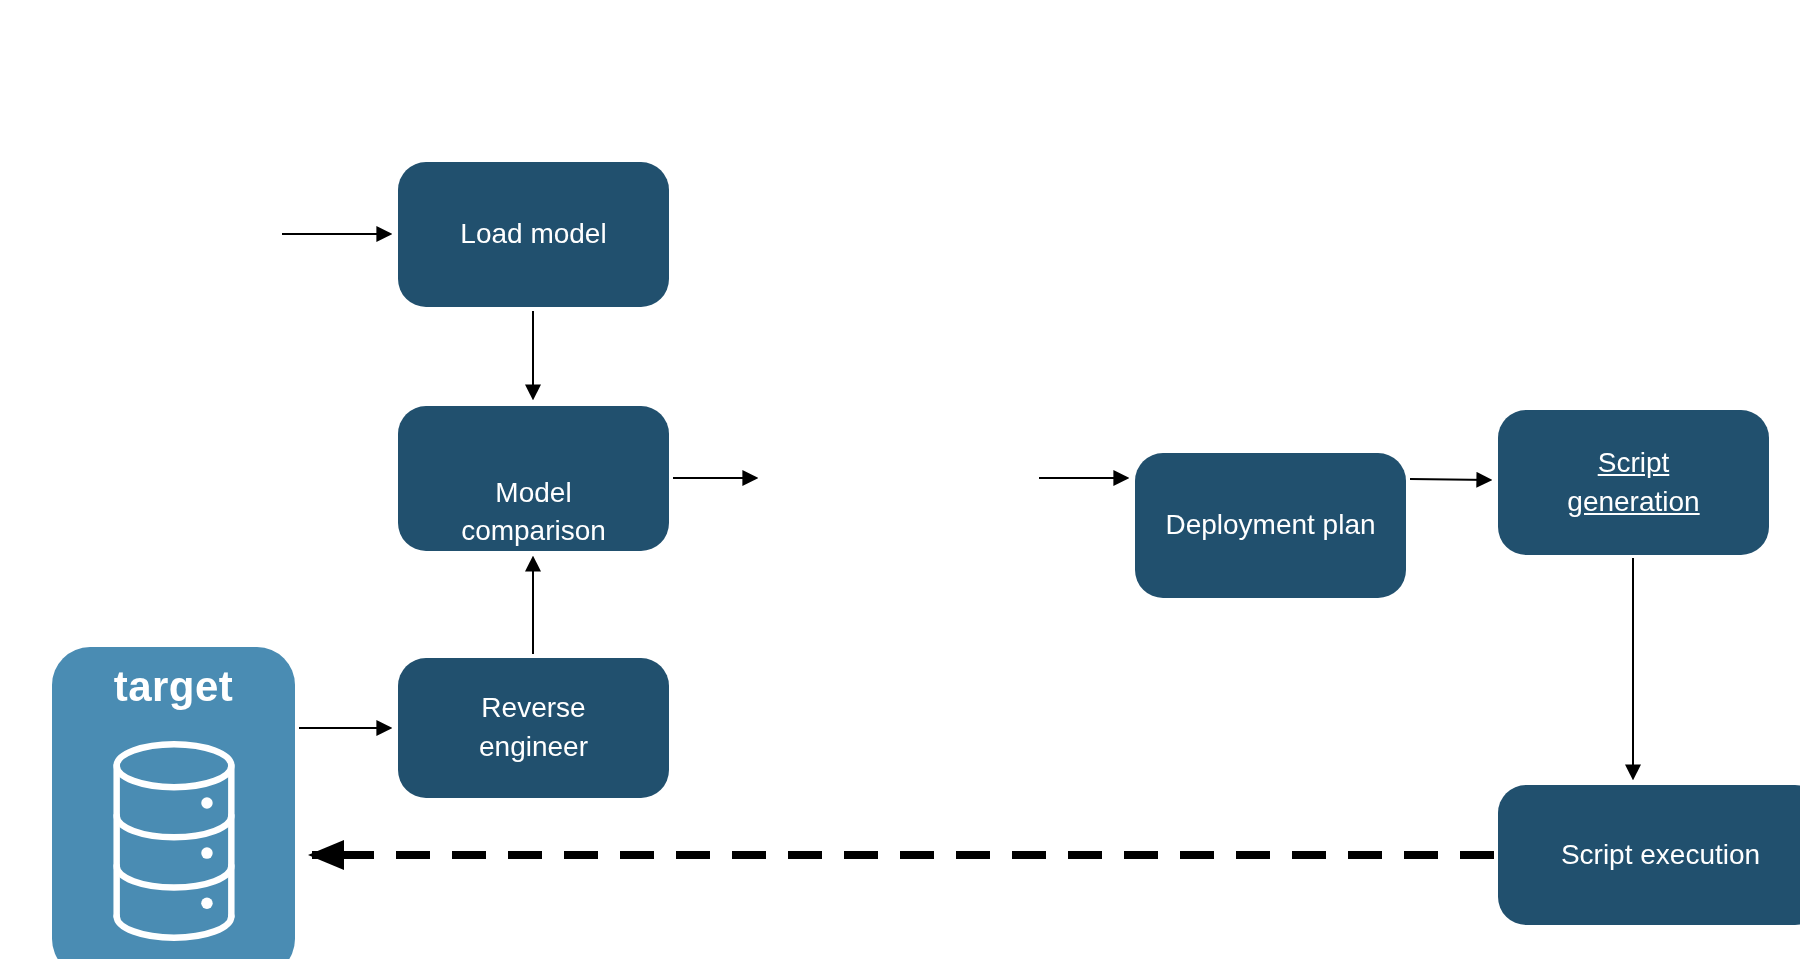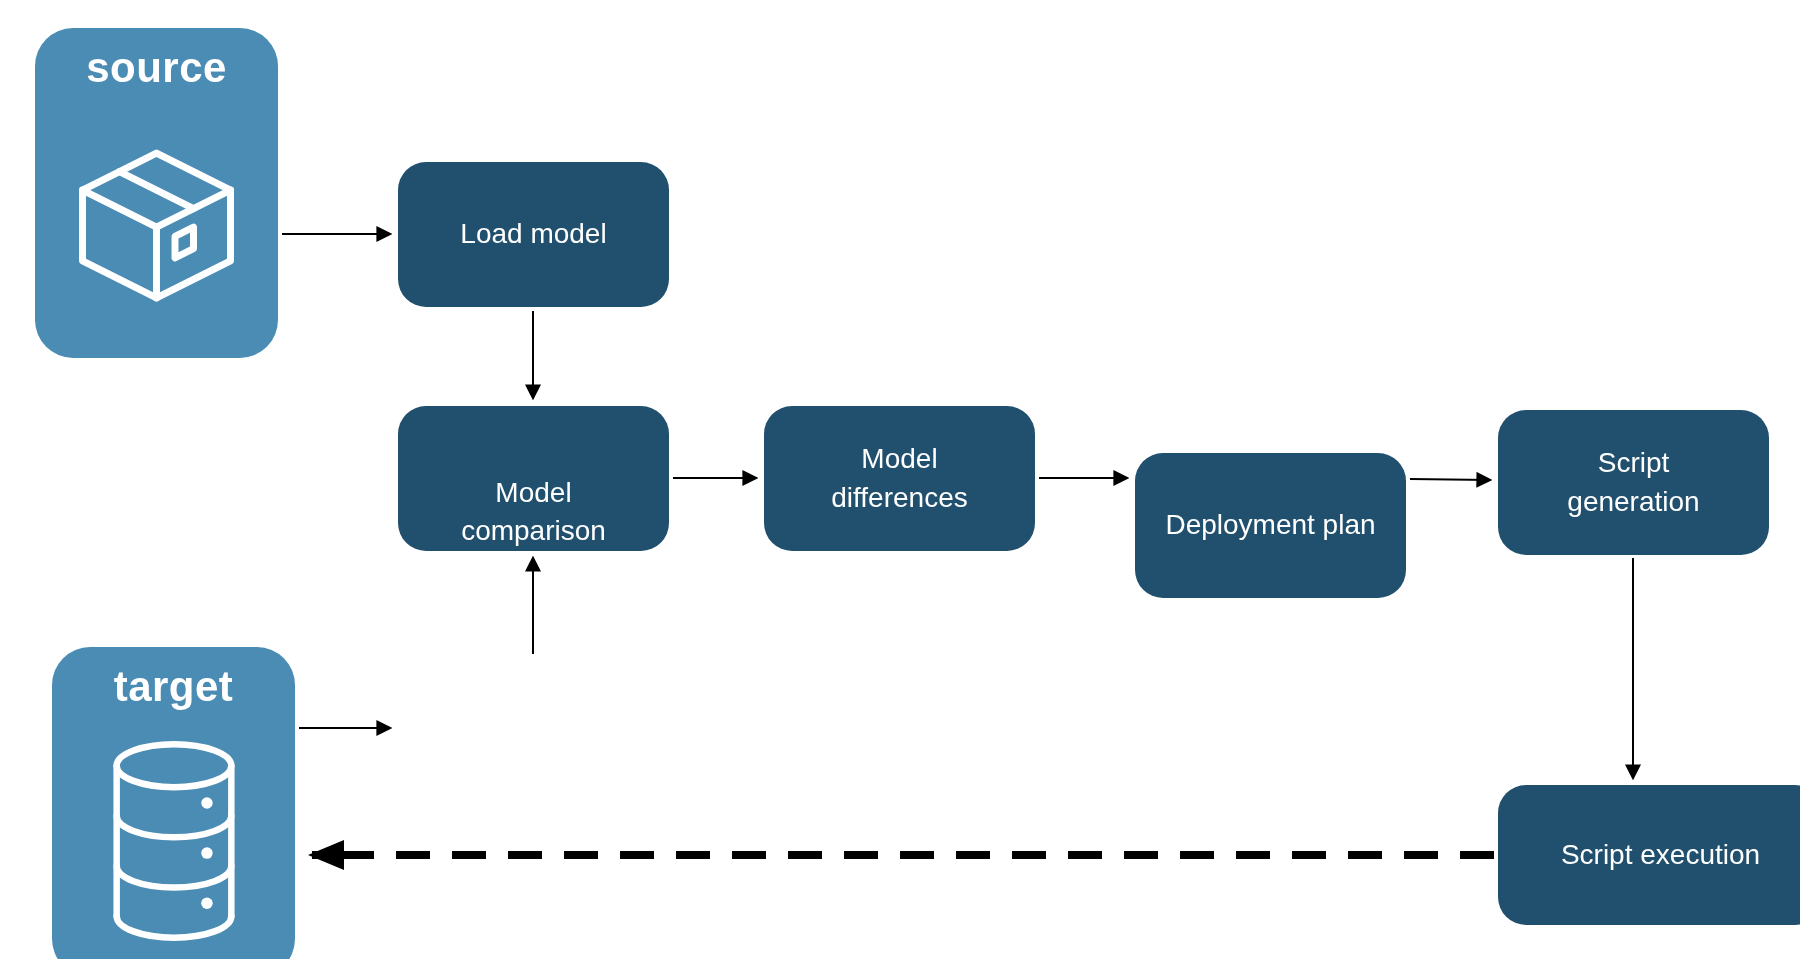--- a/index.html
+++ b/index.html
@@ -95,18 +95,6 @@
     <line x1="1494" y1="855" x2="312" y2="855" stroke="#000" stroke-width="8" stroke-dasharray="34 22" marker-end="url(#ah-big)"></line>
   </svg>
 
-  <div class="node endpoint" style="left:35px; top:28px; width:243px; height:330px;">
-    <div class="endpoint-title">source</div>
-    <div class="endpoint-icon">
-      <svg width="185" height="175" viewBox="0 0 120 110">
-        <path d="M60,8 L108,32 L60,56 L12,32 Z"></path>
-        <path d="M36,20 L84,44"></path>
-        <path d="M12,32 L12,78 L60,102 L108,78 L108,32"></path>
-        <path d="M60,56 L60,102"></path>
-        <path d="M72,62 L84,56 L84,70 L72,76 Z"></path>
-      </svg>
-    </div>
-  </div>
 
   <div class="node endpoint" style="left:52px; top:607px; width:243px; height:330px;margin-top:40px;">
     <div class="endpoint-title">target</div>

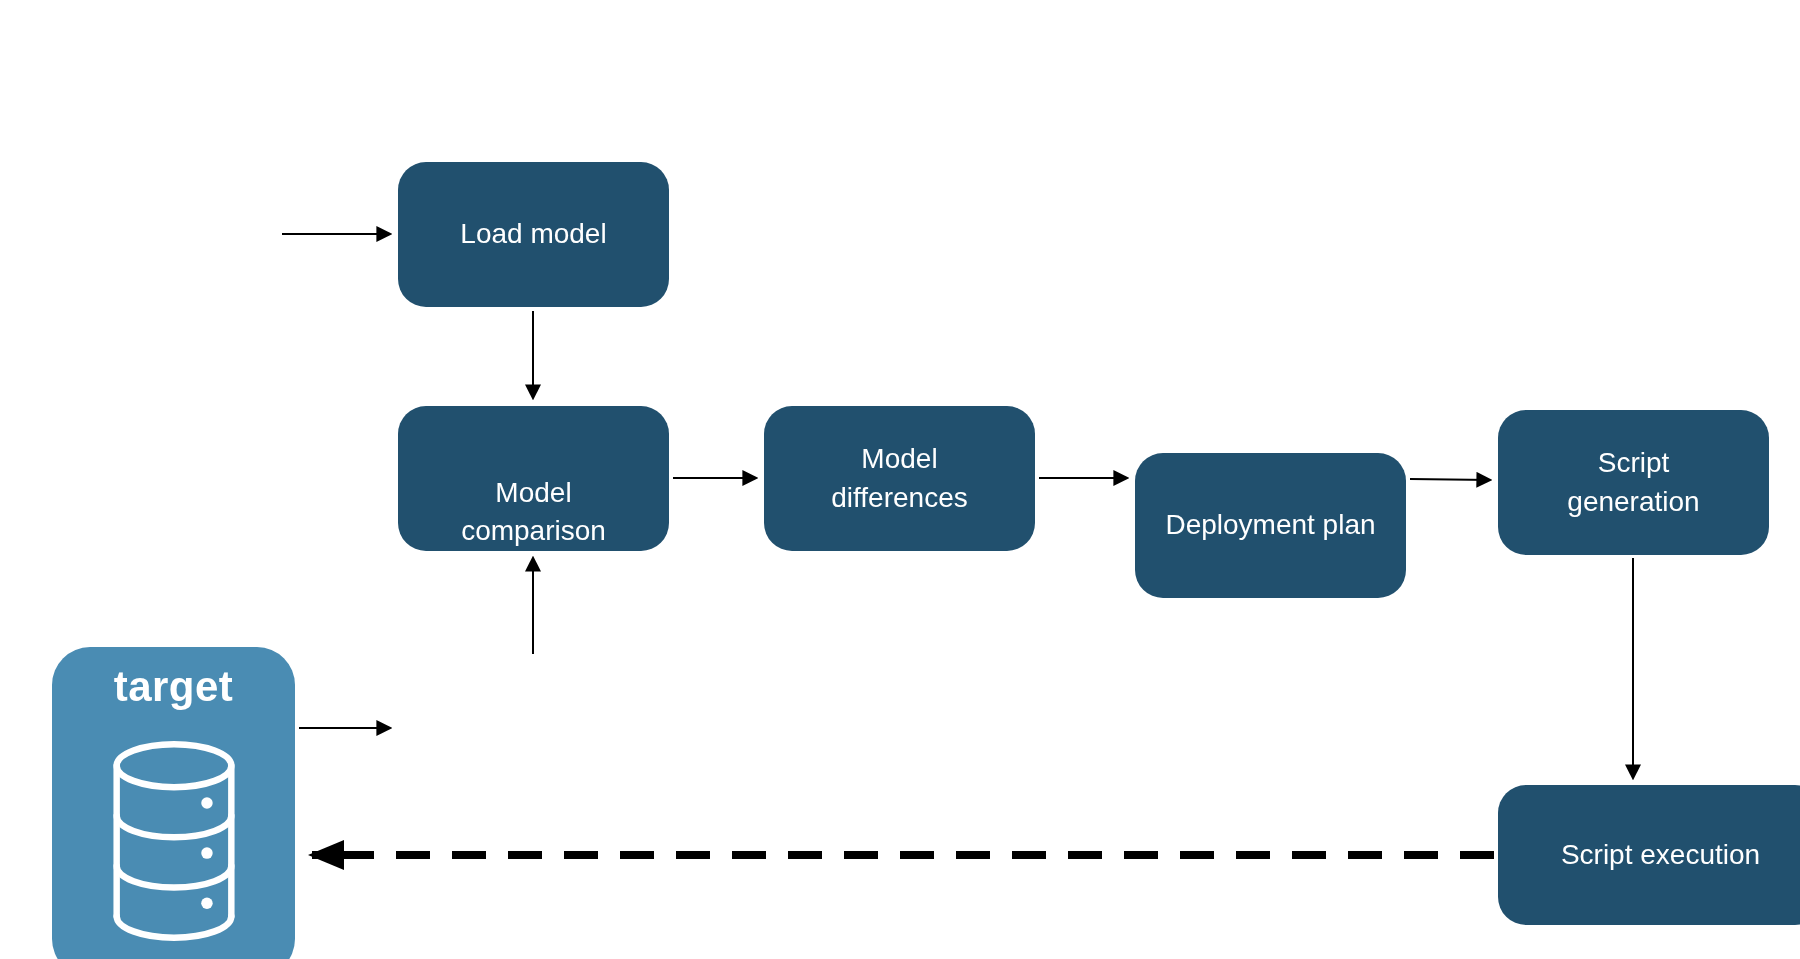--- a/index.html
+++ b/index.html
@@ -121,9 +121,6 @@
     <span>Model comparison</span>
   </div>
 
-  <div class="node process" style="left:764px; top:406px; width:271px; height:145px;">
-    <span>Model differences</span>
-  </div>
 
   <div class="node process" style="left:1135px; top:406px; width:271px; height:145px;margin-top:47px;">
     <span>Deployment plan</span>

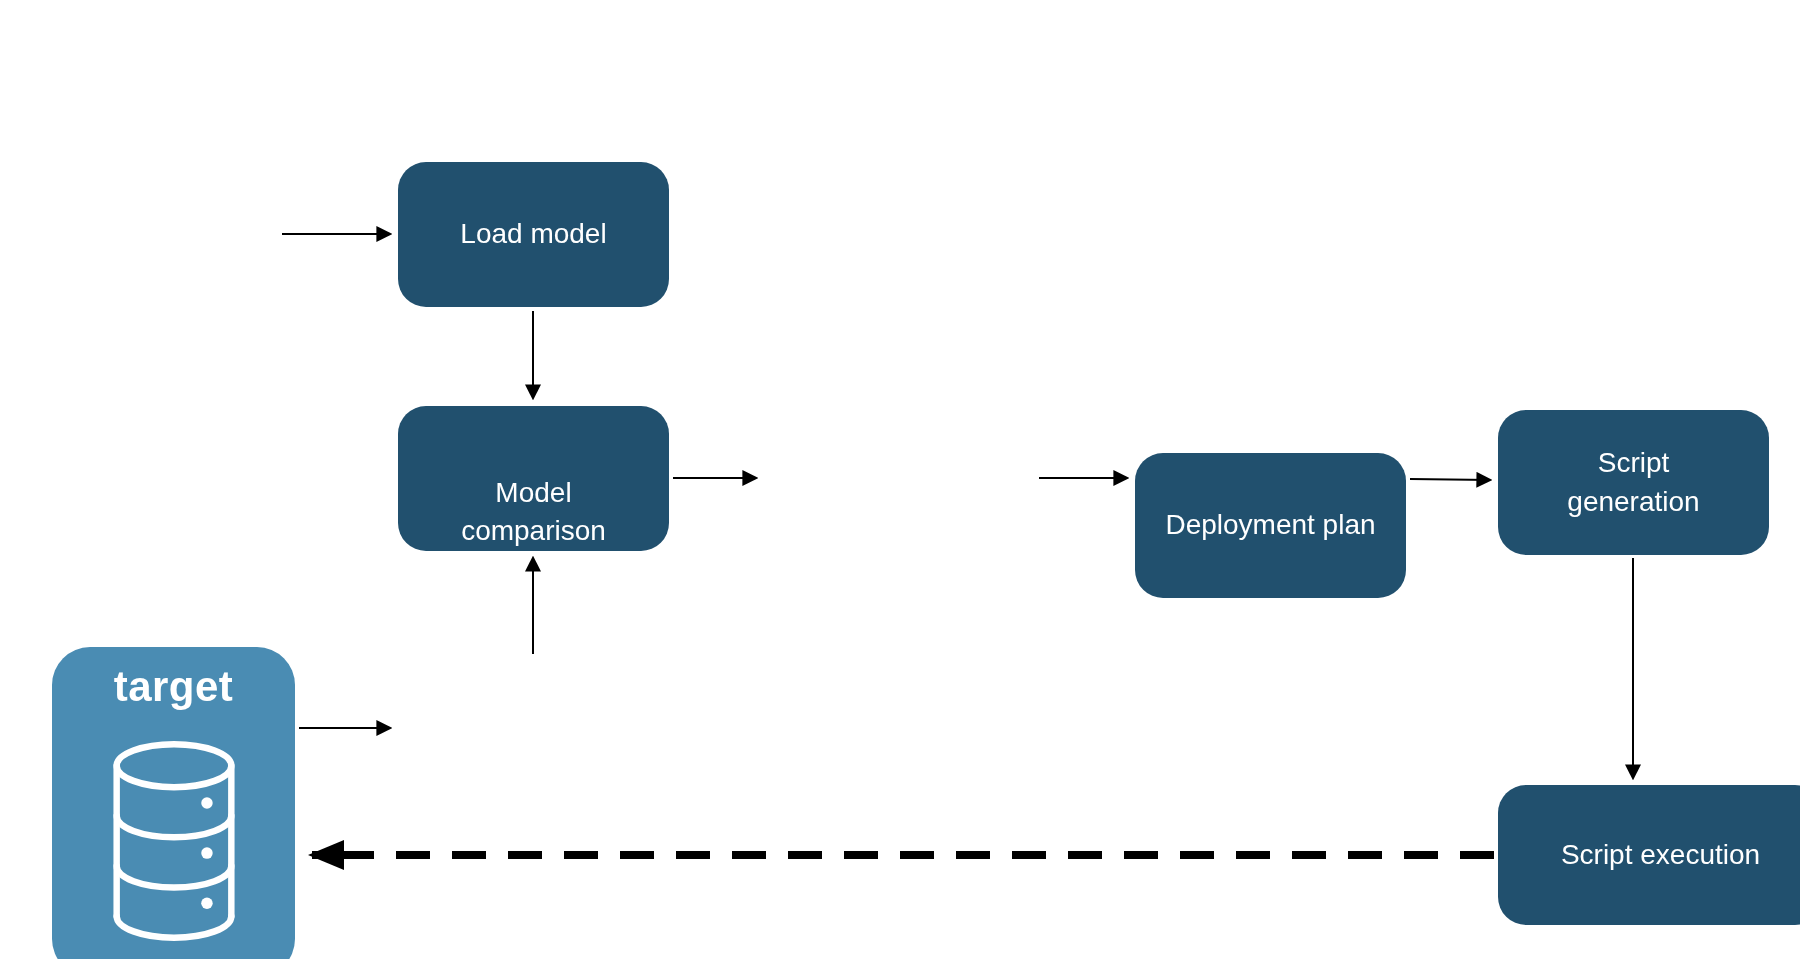--- a/index.html
+++ b/index.html
@@ -126,7 +126,7 @@
     <span>Deployment plan</span>
   </div>
 
-  <div class="node process" style="left:1498px; top:410px; width:271px; height:145px;">
+  <div class="node process" style="left:1498px; top:410px; width:271px; height:145px;text-decoration:underline;">
     <span>Script generation</span>
   </div>
 

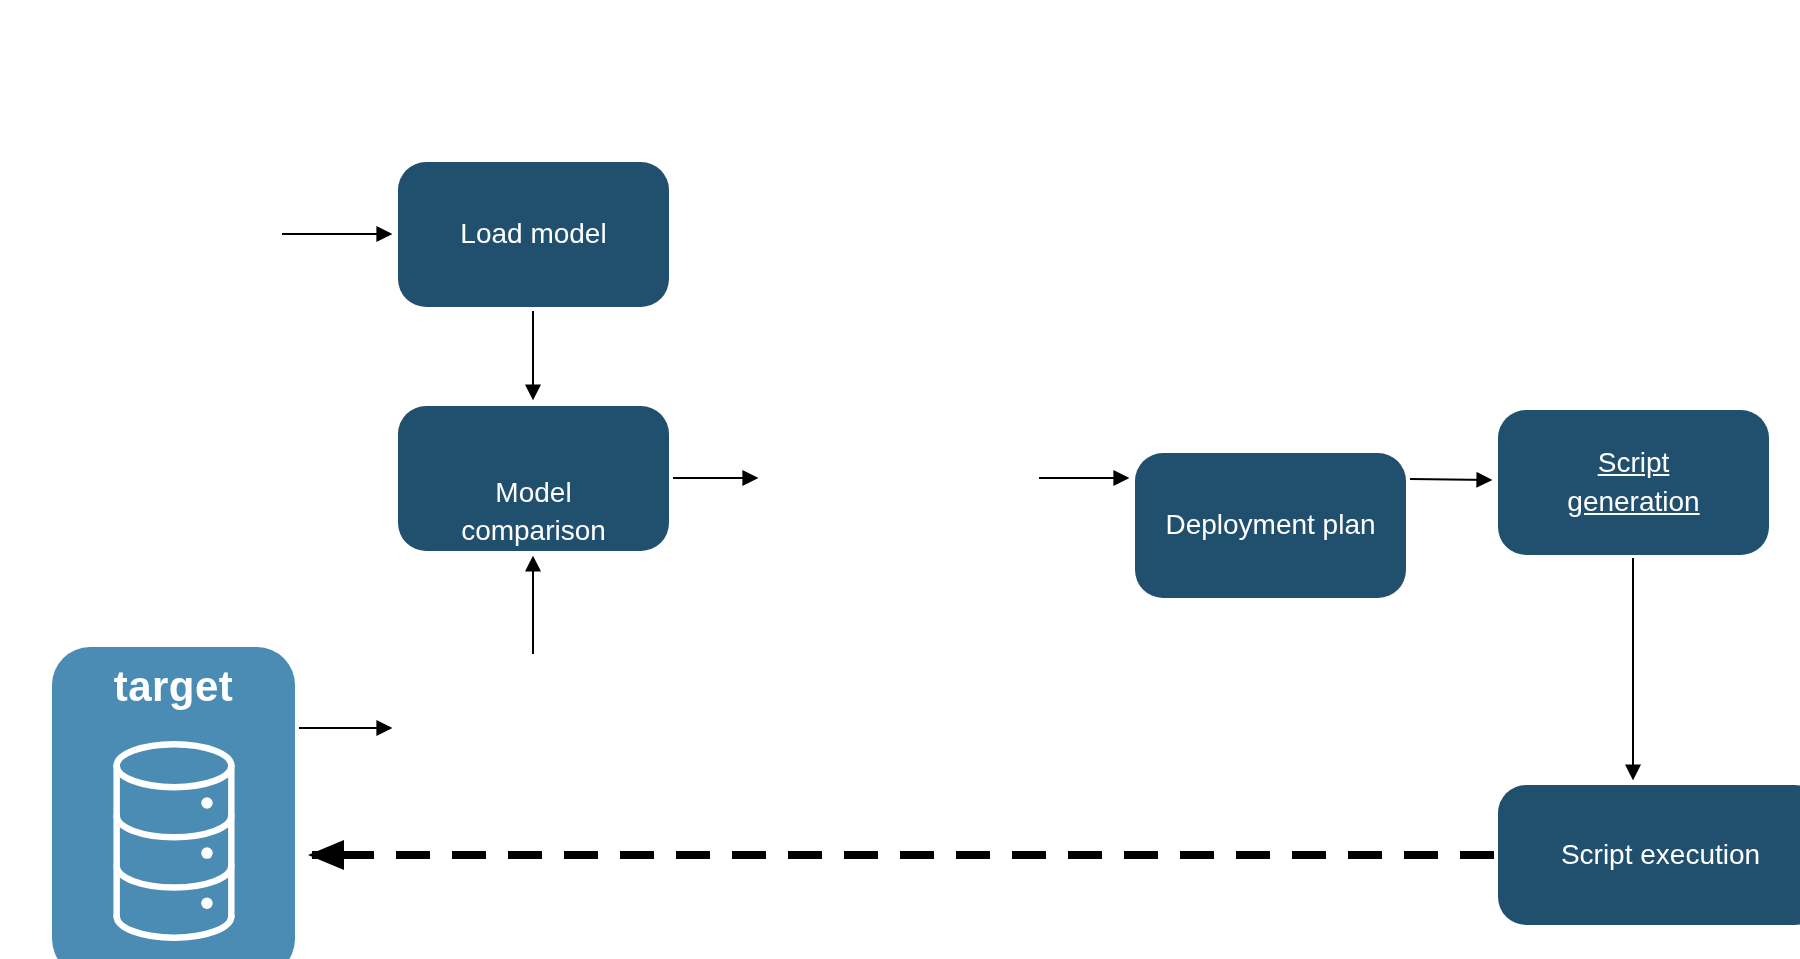--- a/index.html
+++ b/index.html
@@ -130,6 +130,9 @@
     <span>Script generation</span>
   </div>
 
+  <div class="node process" style="left:398px; top:658px; width:271px; height:140px;">
+    <span>Reverse engineer</span>
+  </div>
 
   <div class="node process" style="left:1498px; top:785px; width:325px; height:140px;">
     <span>Script execution</span>

